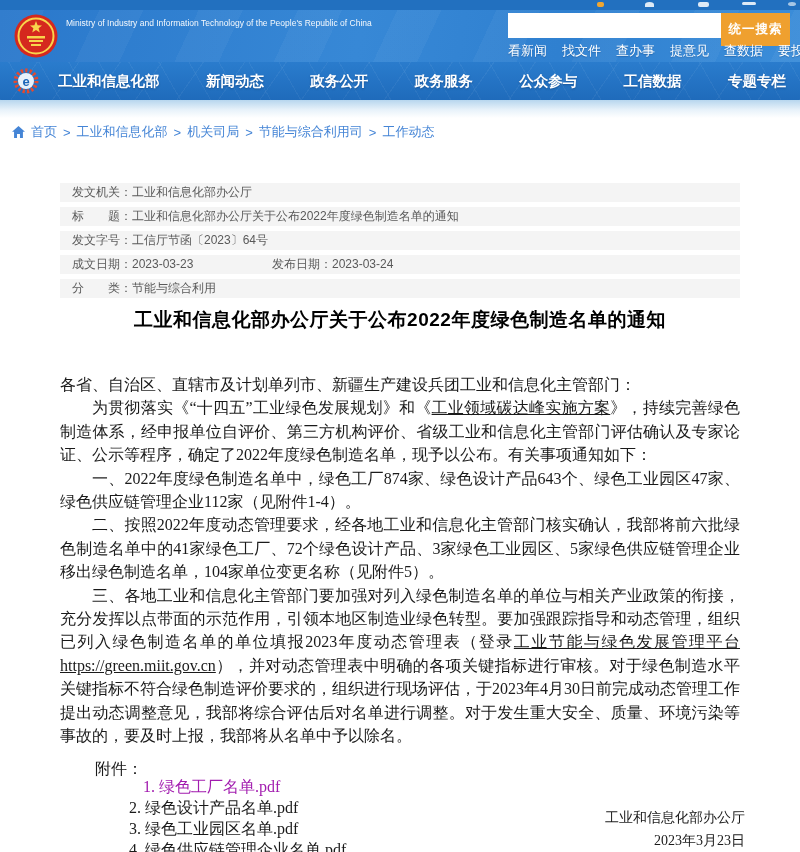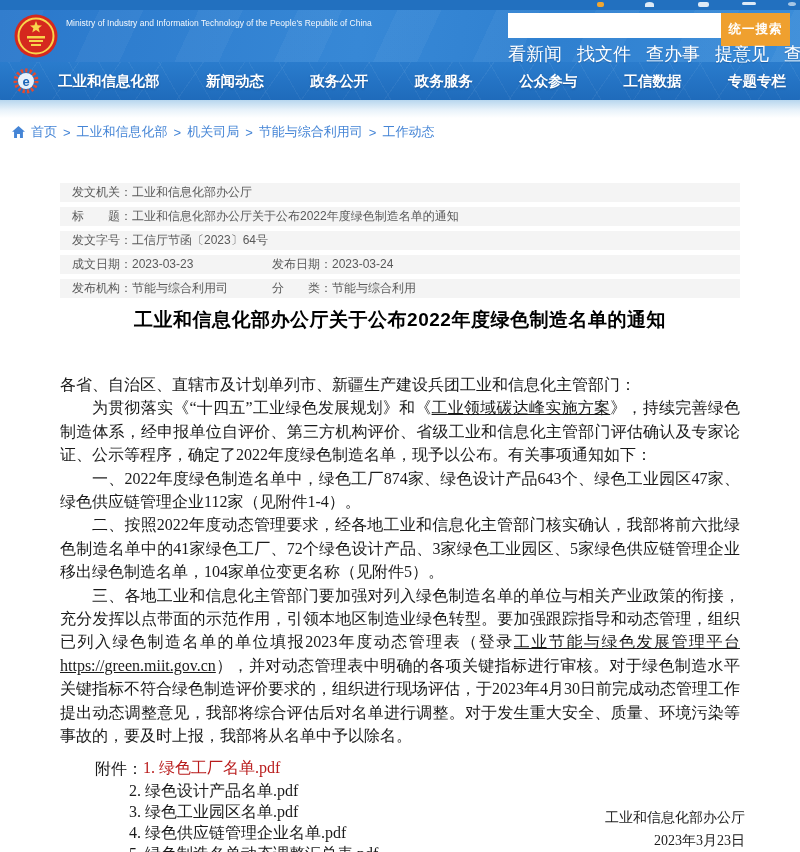--- a/index.html
+++ b/index.html
@@ -27,7 +27,7 @@
   .search-btn { width:69px; height:33px; border:none; background:#efa02f; color:#ffffff;
     font-size:12.5px; font-weight:bold; letter-spacing:1px; cursor:pointer; font-family:inherit; }
   .quick-links { position:absolute; left:508px; top:32px; z-index:3; display:flex; gap:15px; }
-  .quick-links a { color:#ffffff; font-size:18px; text-decoration:none; white-space:nowrap;
+  .quick-links a { color:#ffffff; font-size:13px; text-decoration:none; white-space:nowrap;
     text-shadow:0 1px 1px rgba(0,40,90,0.3); }
 
   

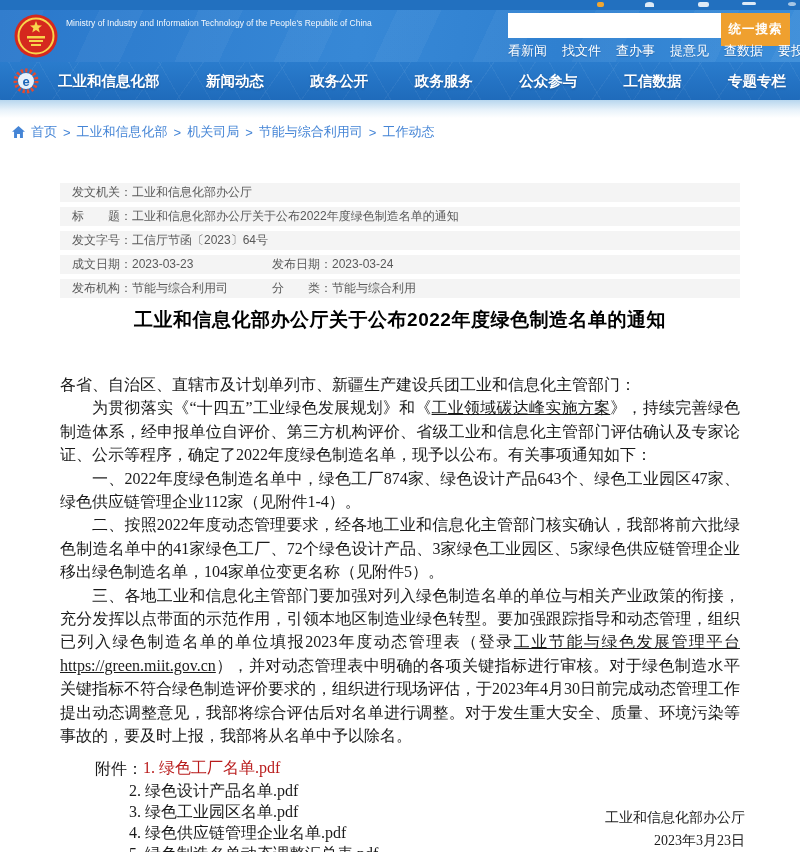--- a/index.html
+++ b/index.html
@@ -178,7 +178,6 @@
       <span><span class="meta-label">发布日期：</span><span class="meta-value">2023-03-24</span></span>
     </div>
     <div class="meta-row">
-      <span class="meta-cell-1"><span class="meta-label">发布机构：</span><span class="meta-value">节能与综合利用司</span></span>
       <span><span class="meta-label">分　　类：</span><span class="meta-value">节能与综合利用</span></span>
     </div>
   </div>

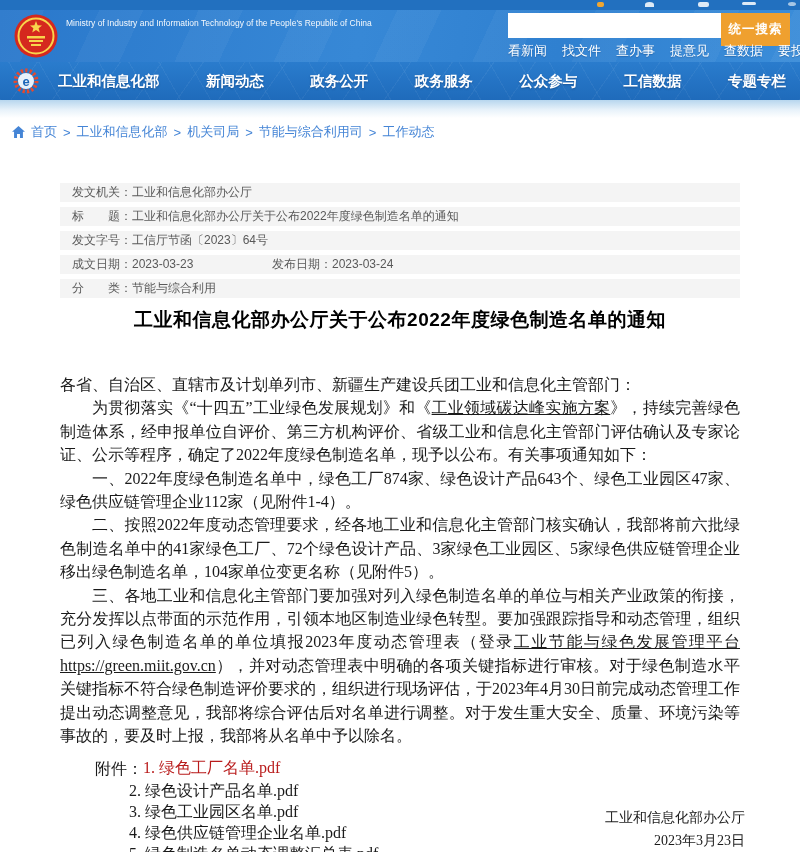--- a/index.html
+++ b/index.html
@@ -75,7 +75,7 @@
   .attach-head { display:flex; }
   .attach-label { margin-left:35px; white-space:nowrap; }
   .attach-item { display:block; color:#1a1a1a; text-decoration:none; line-height:21px; }
-  .attach-first { line-height:21px; color:#b91c1c; text-decoration:none; }
+  .attach-first { line-height:21px; color:#a21caf; text-decoration:none;margin-top:19px; }
   .attach-rest { margin-left:69px; }
 
   .signature { position:absolute; right:55px; top:806px; text-align:right;

